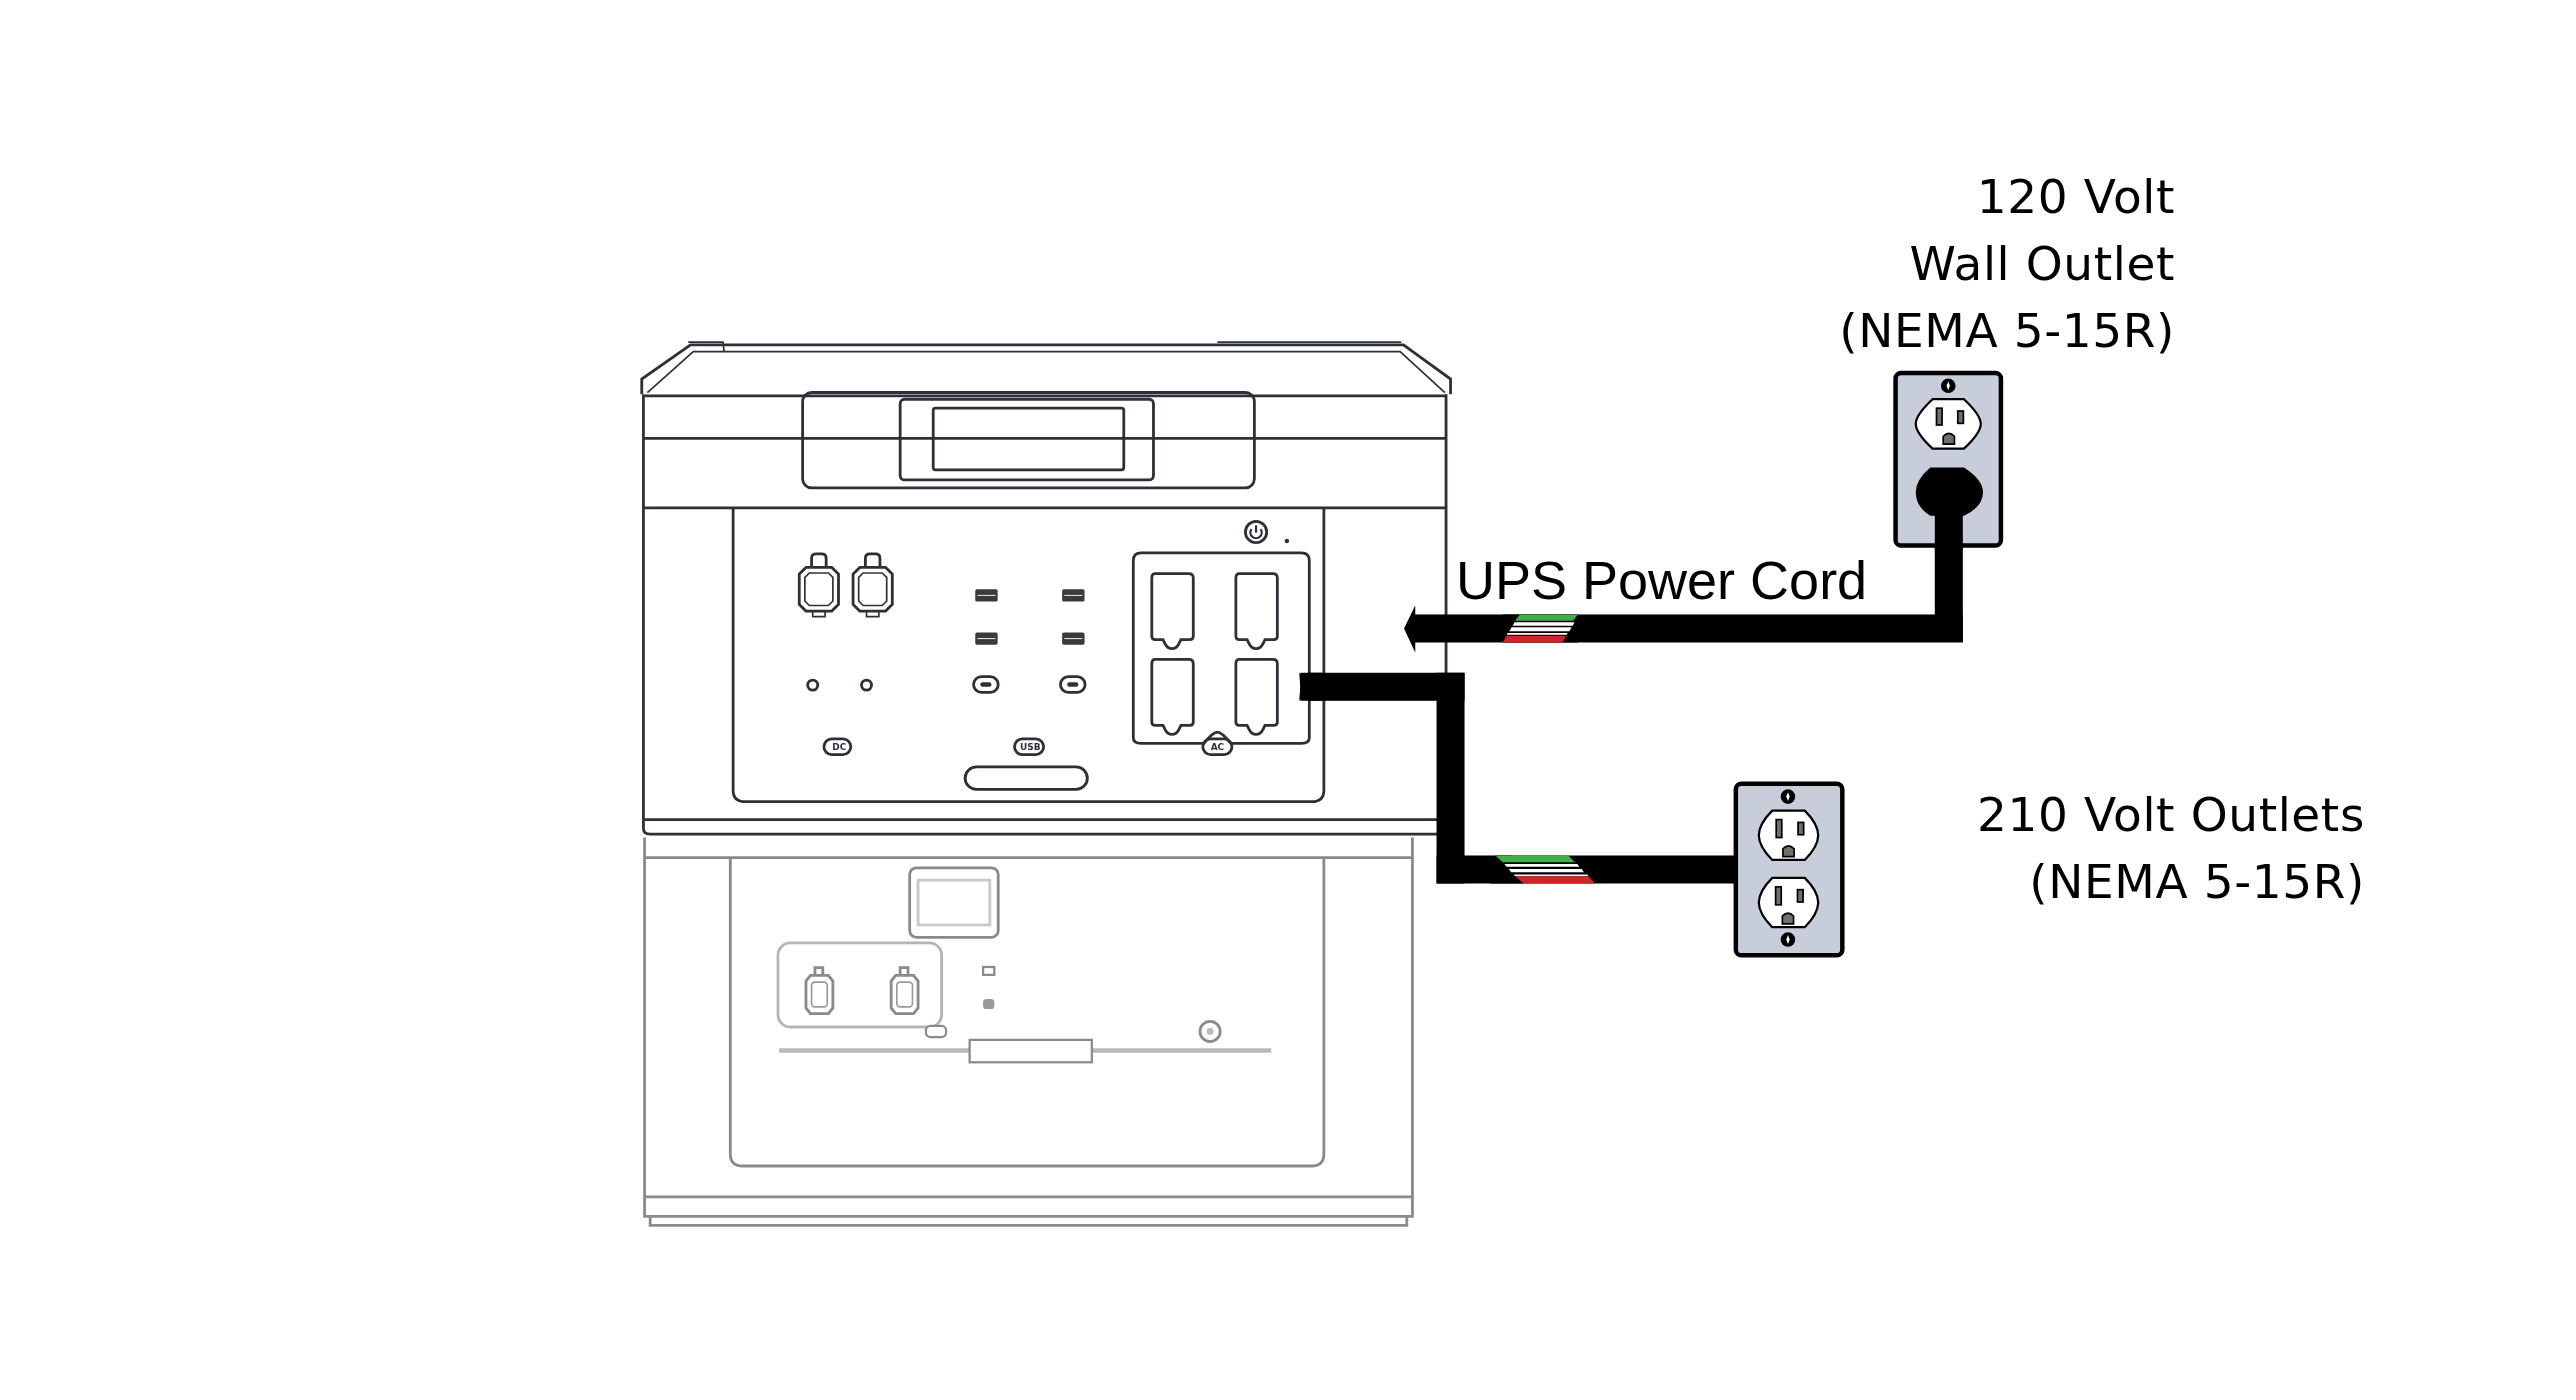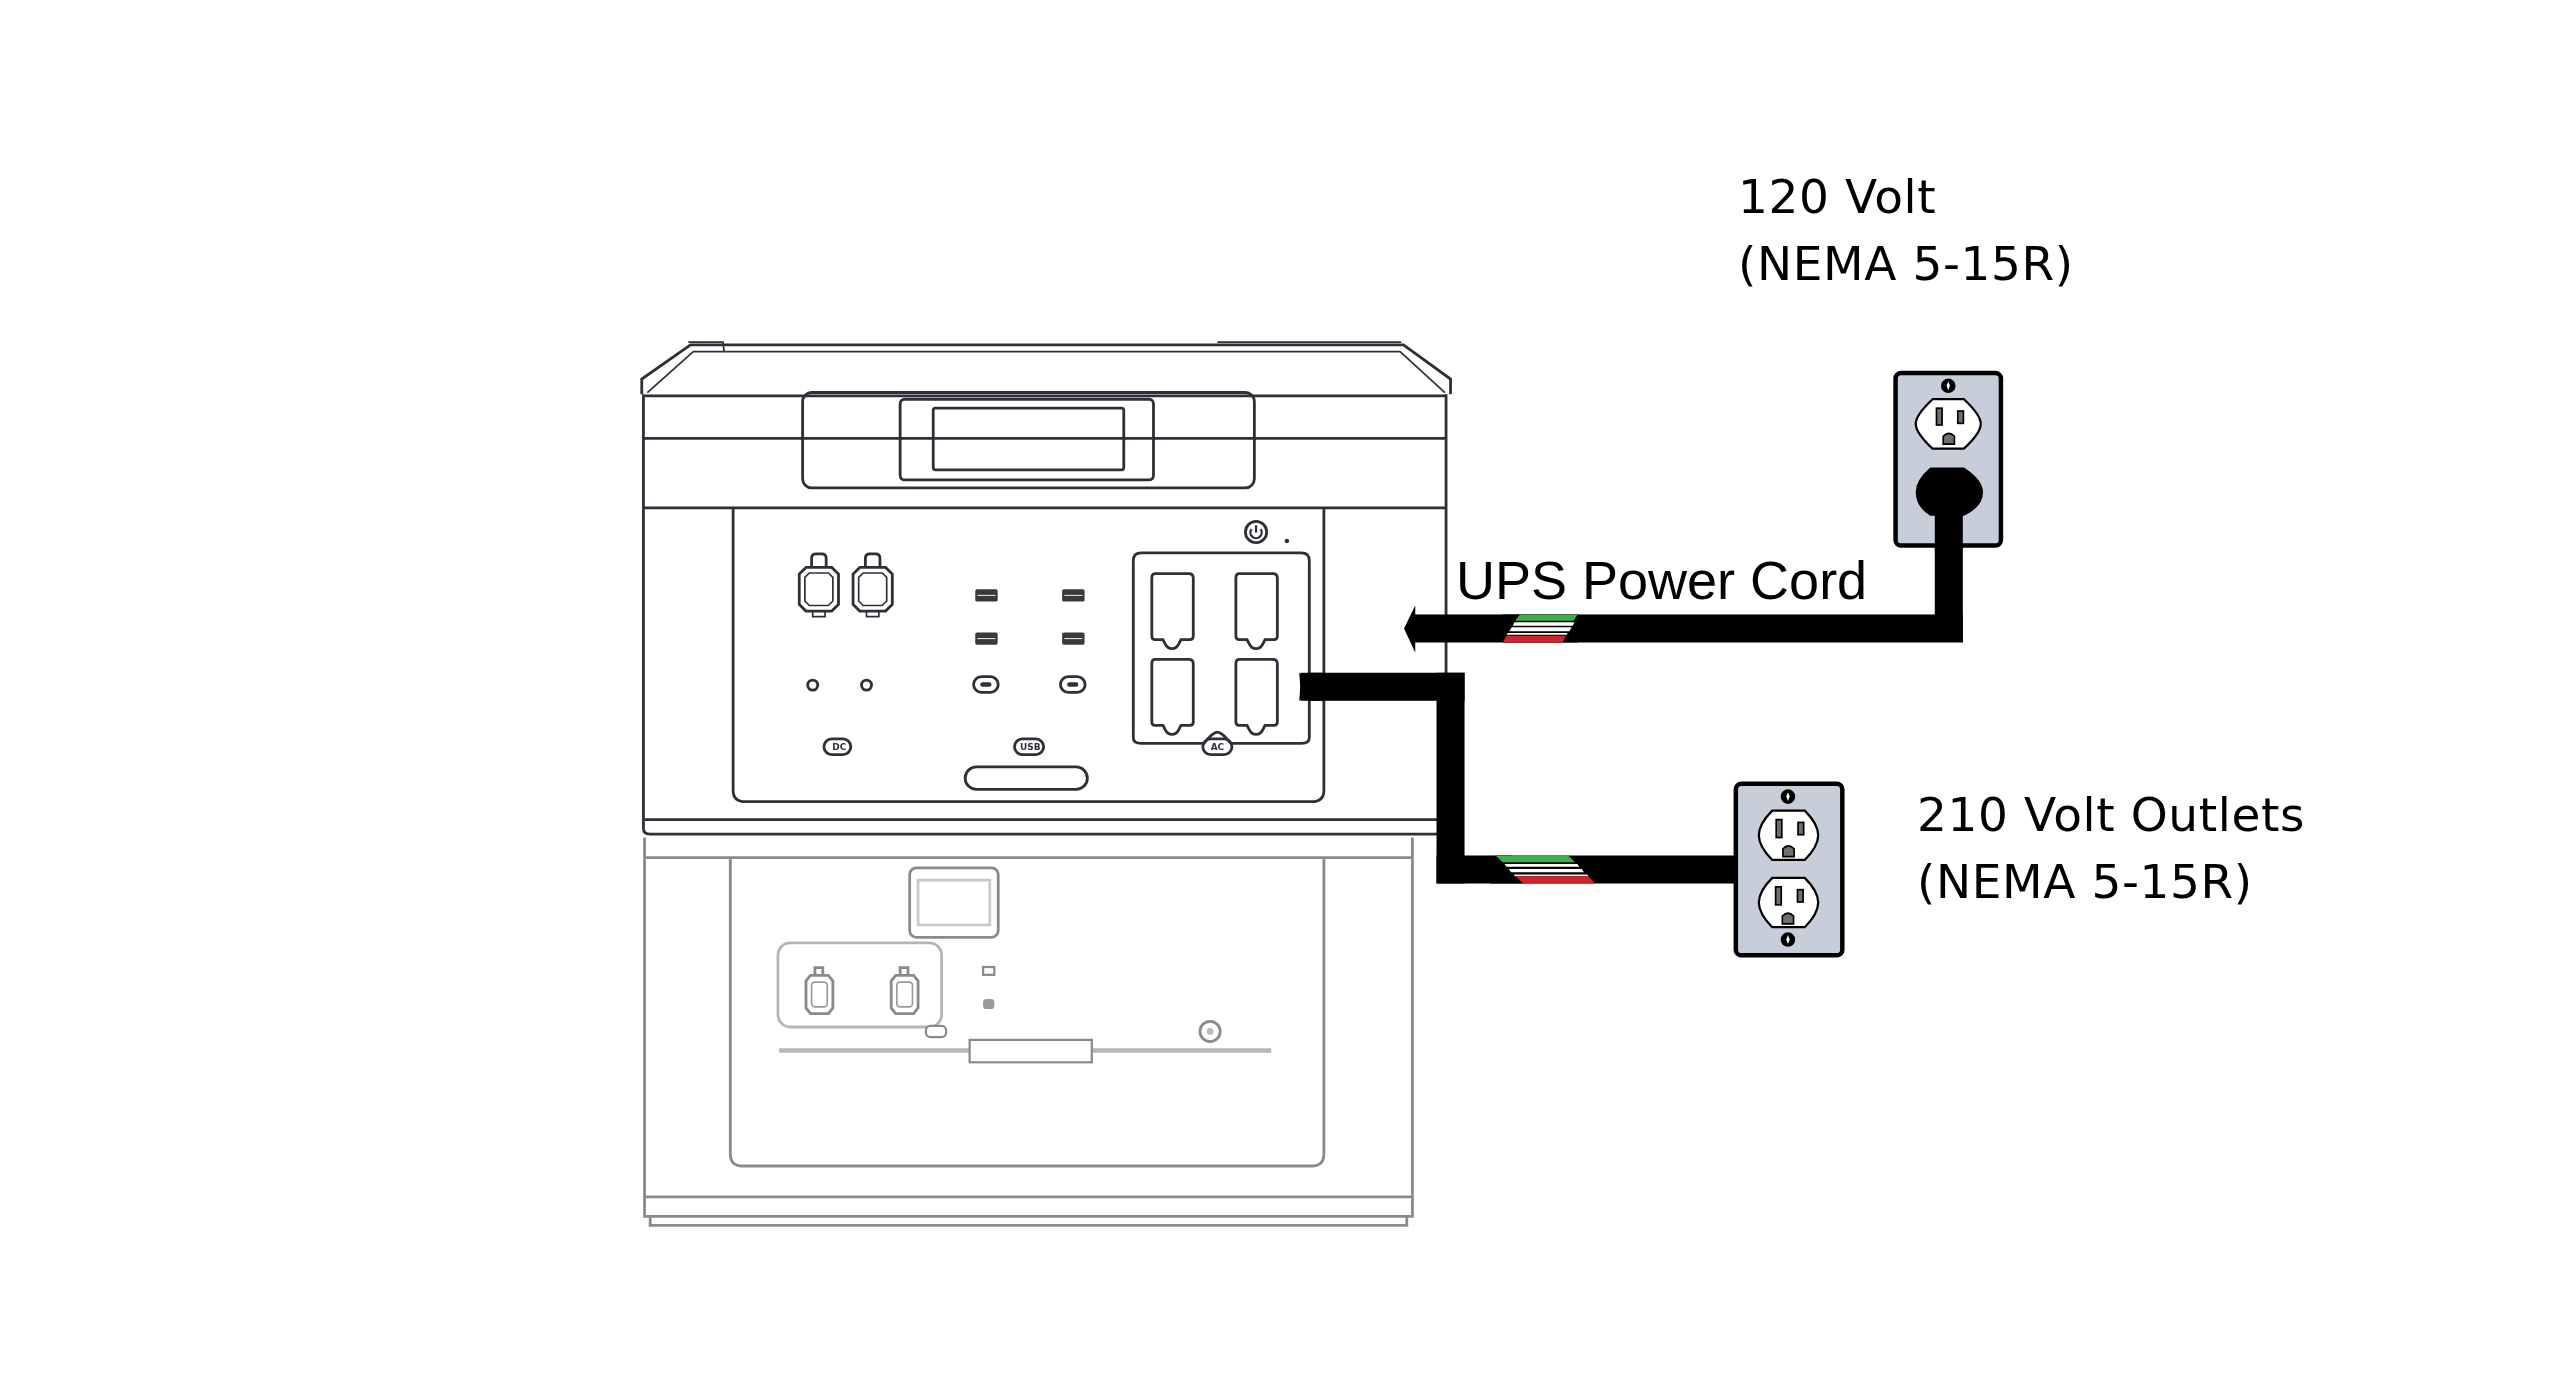--- a/index.html
+++ b/index.html
@@ -6,7 +6,7 @@
   body { width:2576px; height:1401px; position:relative; overflow:hidden;
          font-family:"Liberation Sans", sans-serif; }
   #stage { position:absolute; left:0; top:0; width:2576px; height:1401px; }
-  .label { position:absolute; text-align:left; color:#000; font-family:"DejaVu Sans", sans-serif;
+  .label { position:absolute; text-align:right; color:#000; font-family:"DejaVu Sans", sans-serif;
            font-size:47px; line-height:67px; letter-spacing:0.6px; }
   .label div { white-space:nowrap; }
   .cord-label { position:absolute; font-family:"Liberation Sans", sans-serif; font-size:54px;

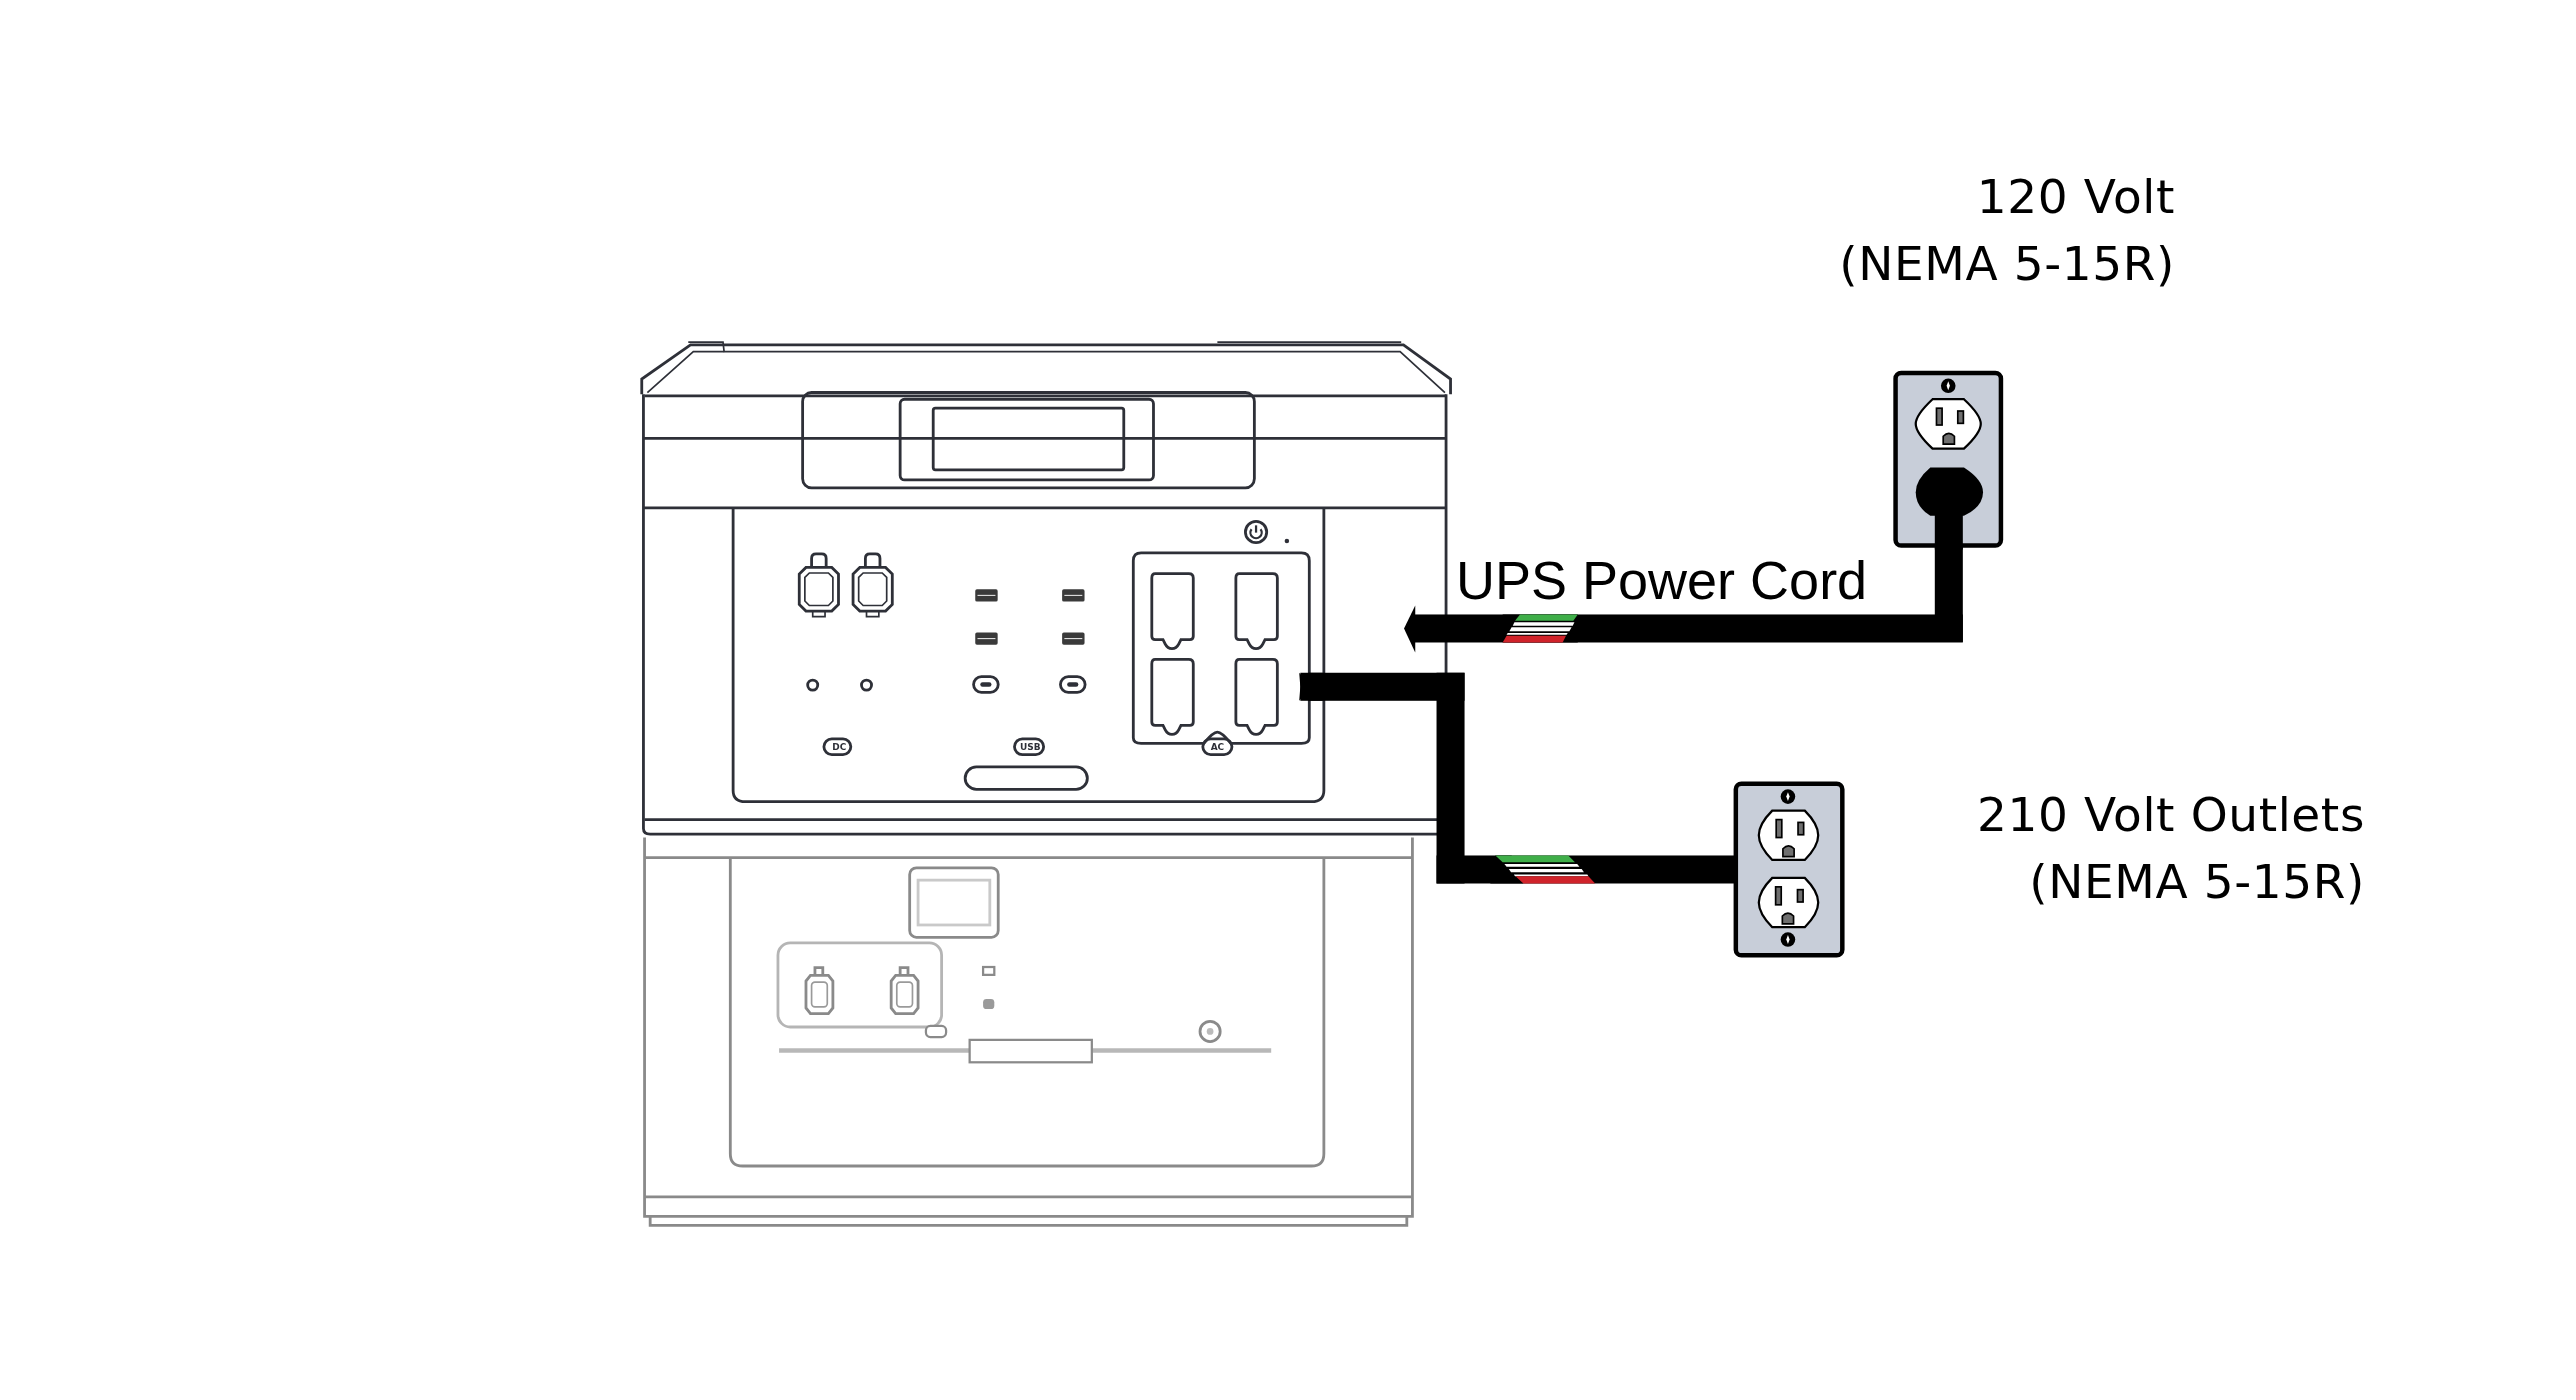--- a/index.html
+++ b/index.html
@@ -202,6 +202,7 @@
 
 <div class="label" style="left:1738px; top:163px; width:437px;">
   <div>120 Volt</div>
+  <div>Wall Outlet</div>
   <div>(NEMA 5-15R)</div>
 </div>
 

